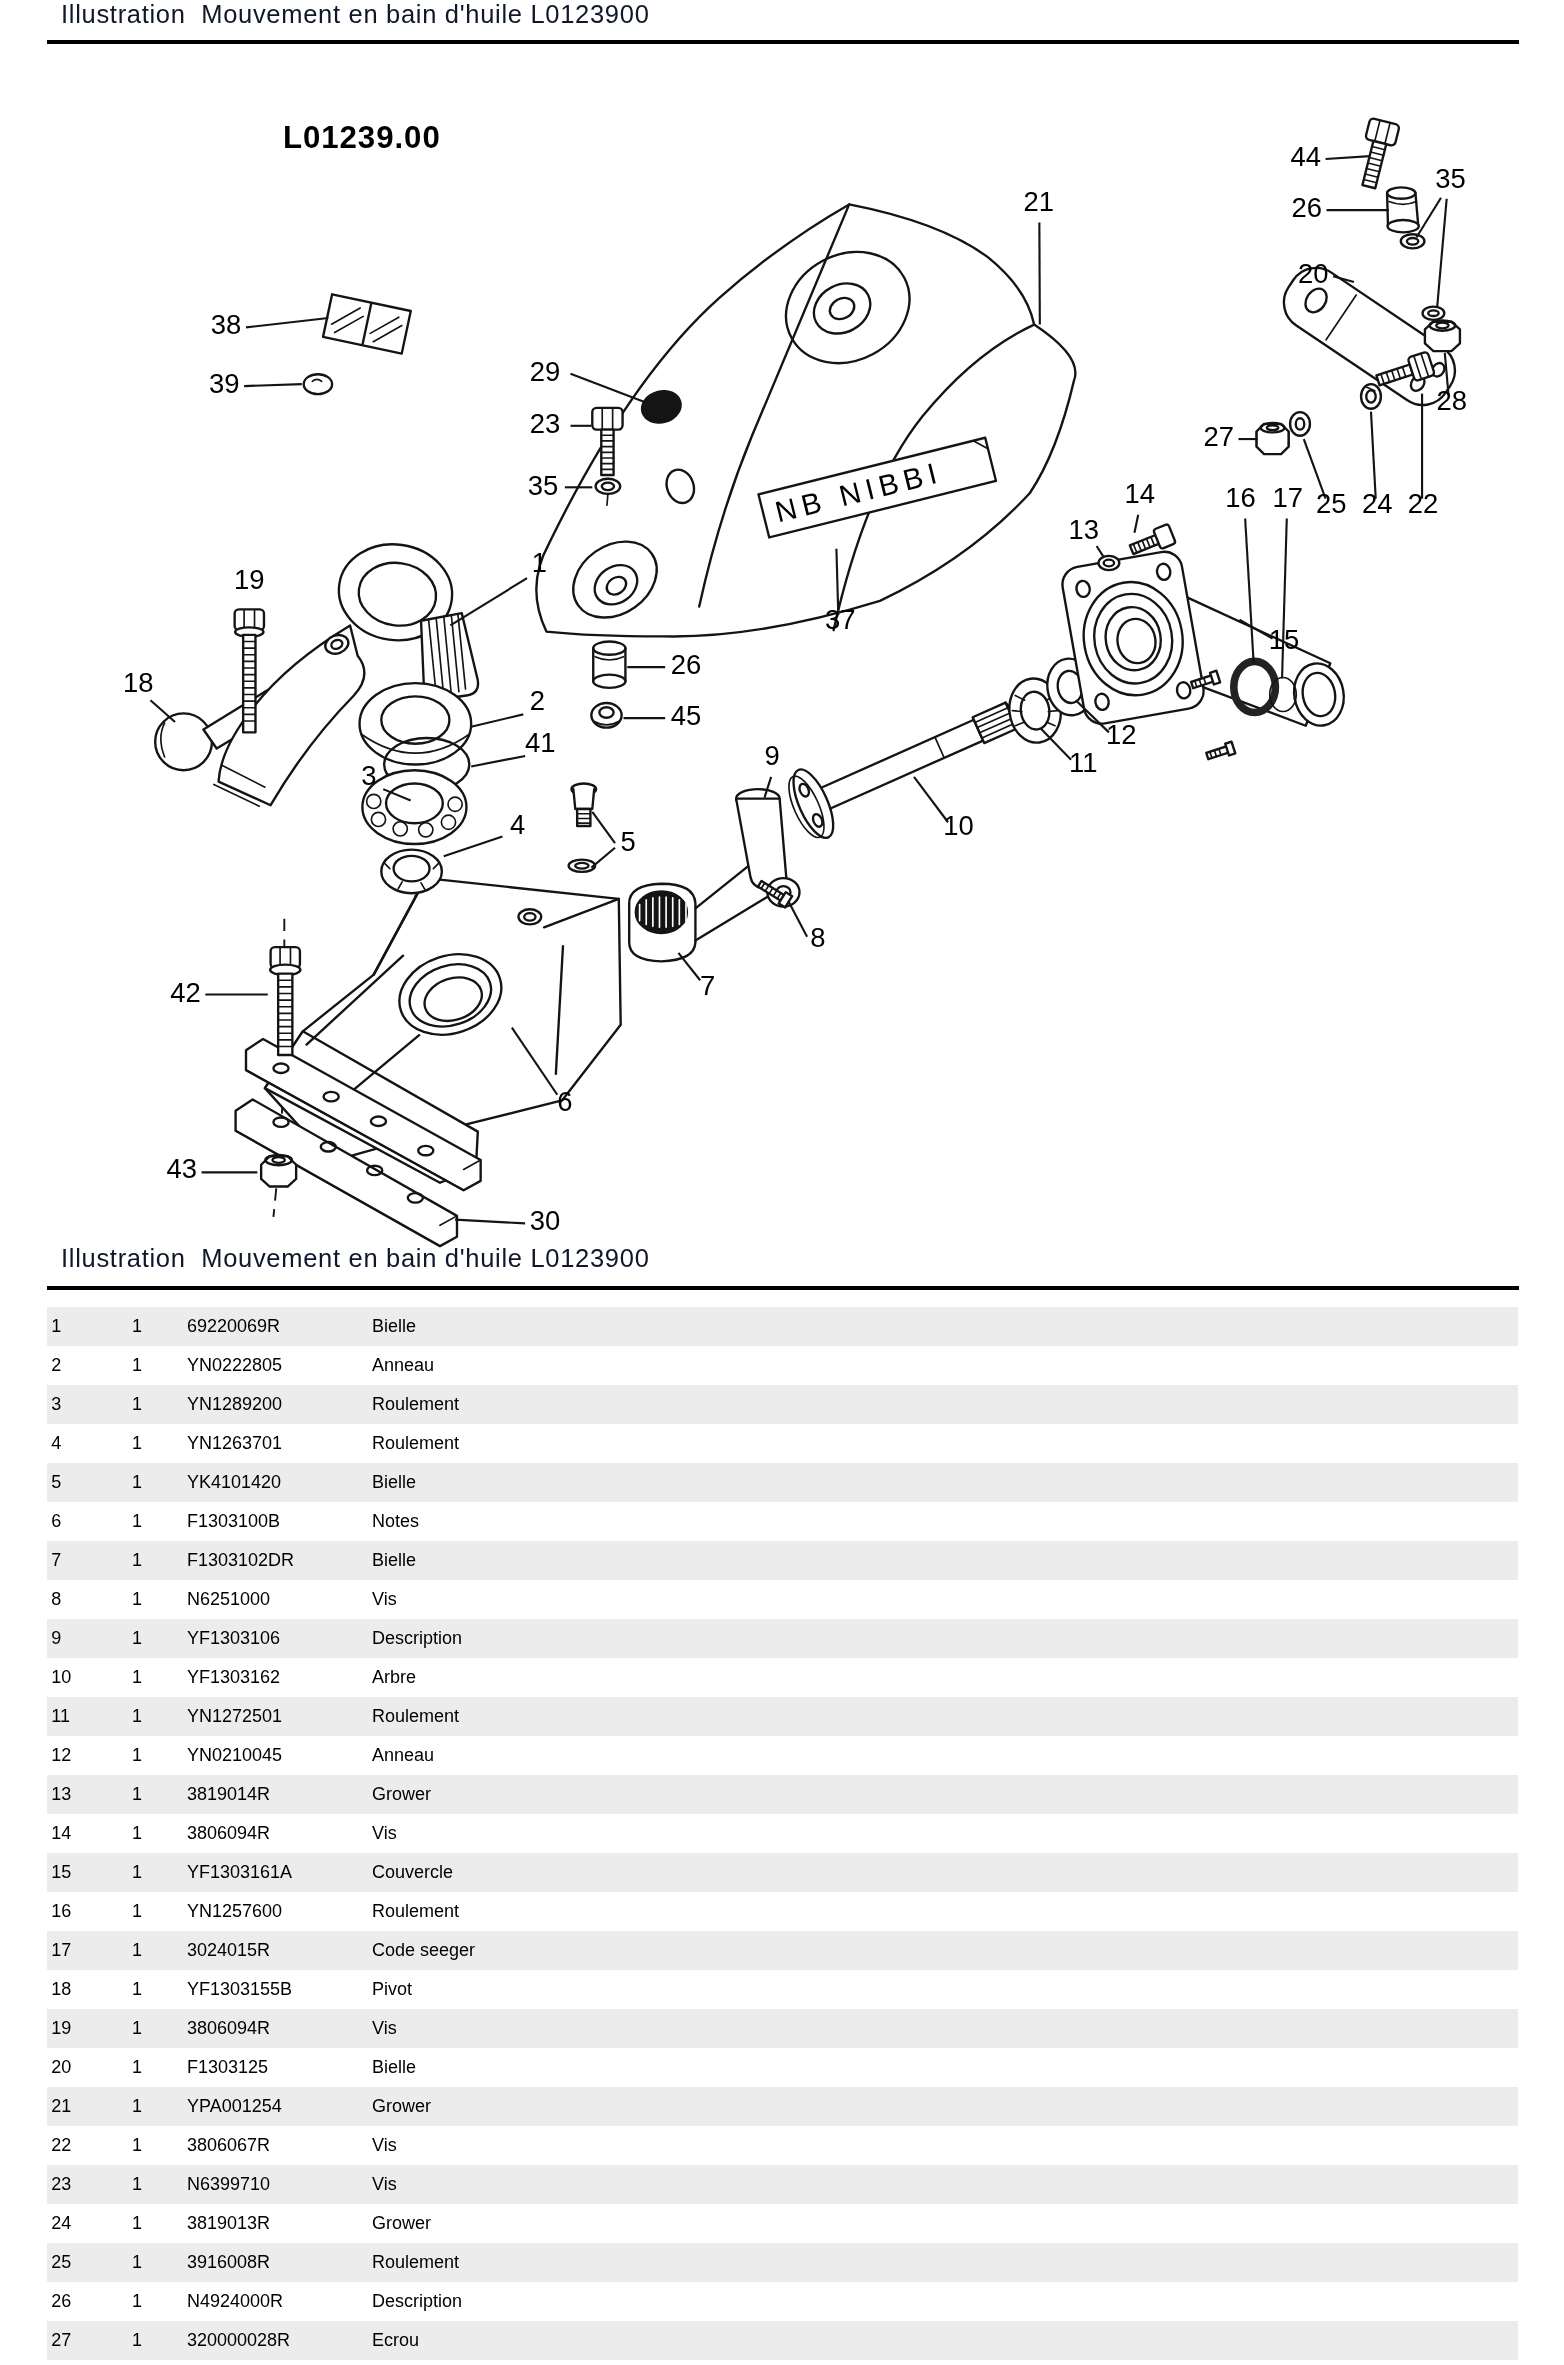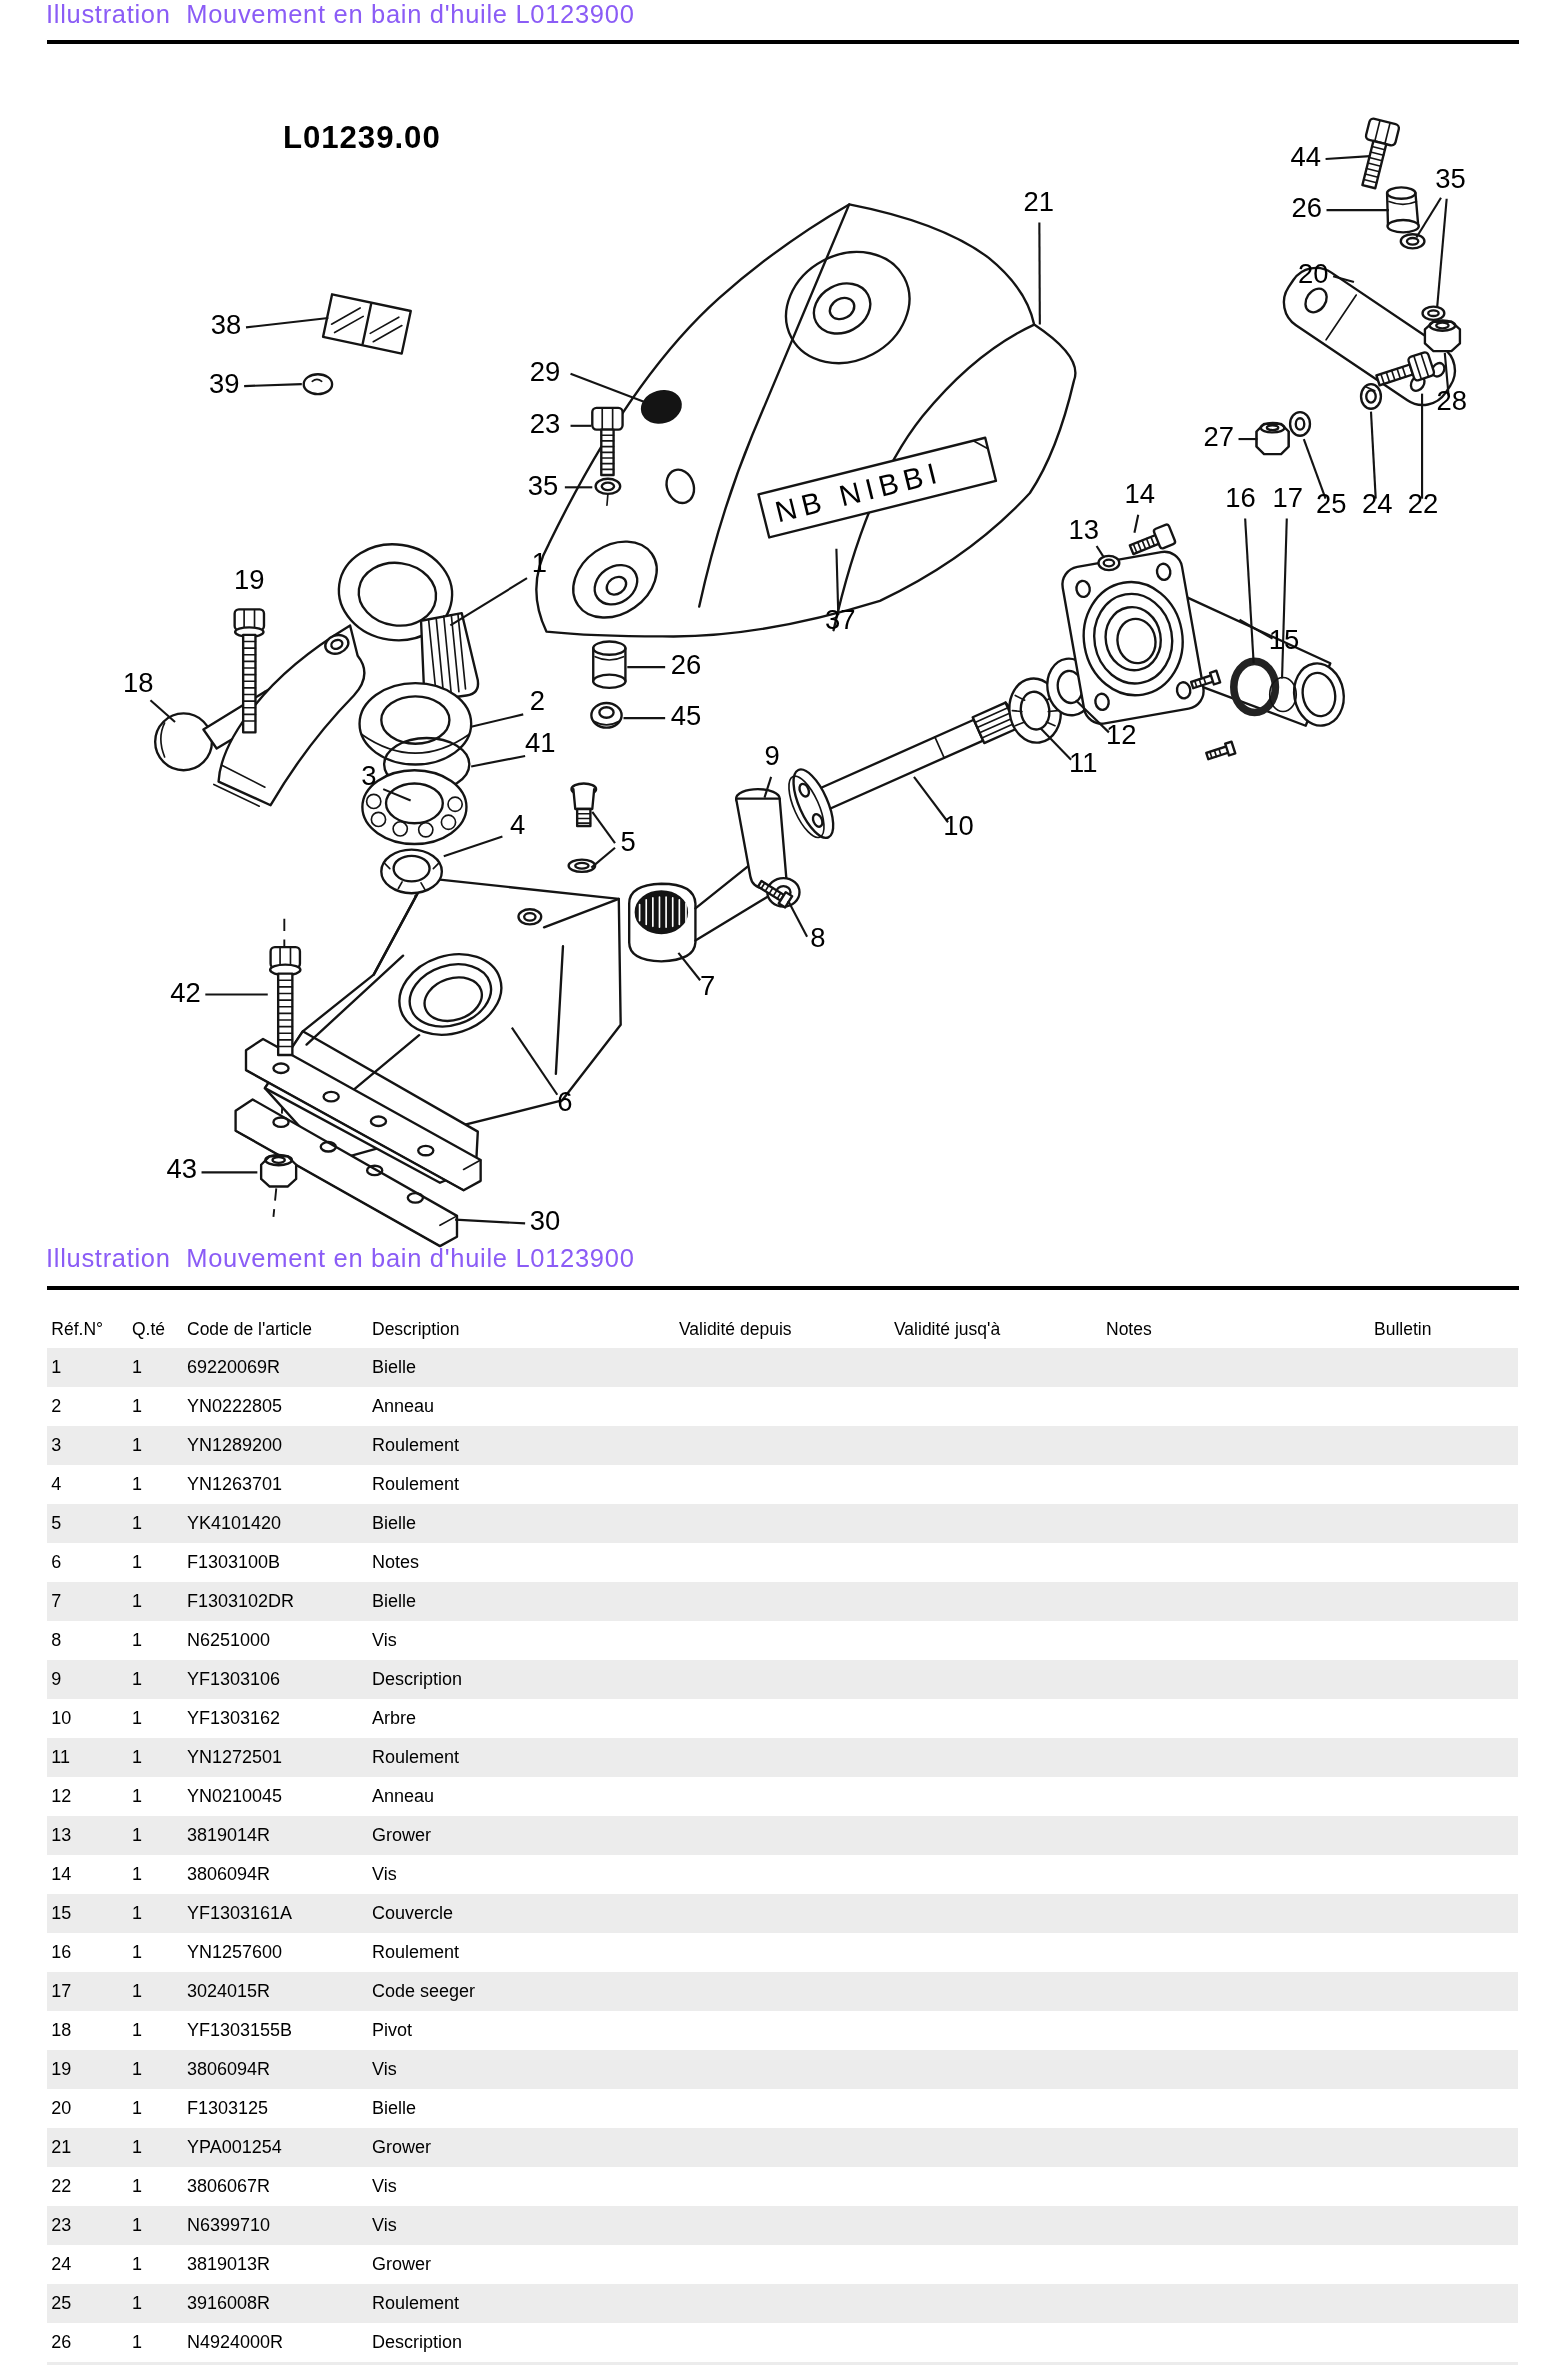--- a/index.html
+++ b/index.html
@@ -4,7 +4,7 @@
 <style>
   html,body{margin:0;padding:0;background:#fff;}
   body{width:1564px;height:3007px;position:relative;font-family:"Liberation Sans",sans-serif;color:#000;overflow:hidden;}
-  .doc-title{position:absolute;left:46px;font-size:25.5px;letter-spacing:0.7px;white-space:pre;color:#8b5cf6;}
+  .doc-title{position:absolute;left:61px;font-size:25.5px;letter-spacing:0.7px;white-space:pre;color:#0f172a;}
   #title-top{top:0px;}
   #title-mid{top:1244px;}
   .rule{position:absolute;left:47px;width:1472px;height:4.3px;background:#000;}

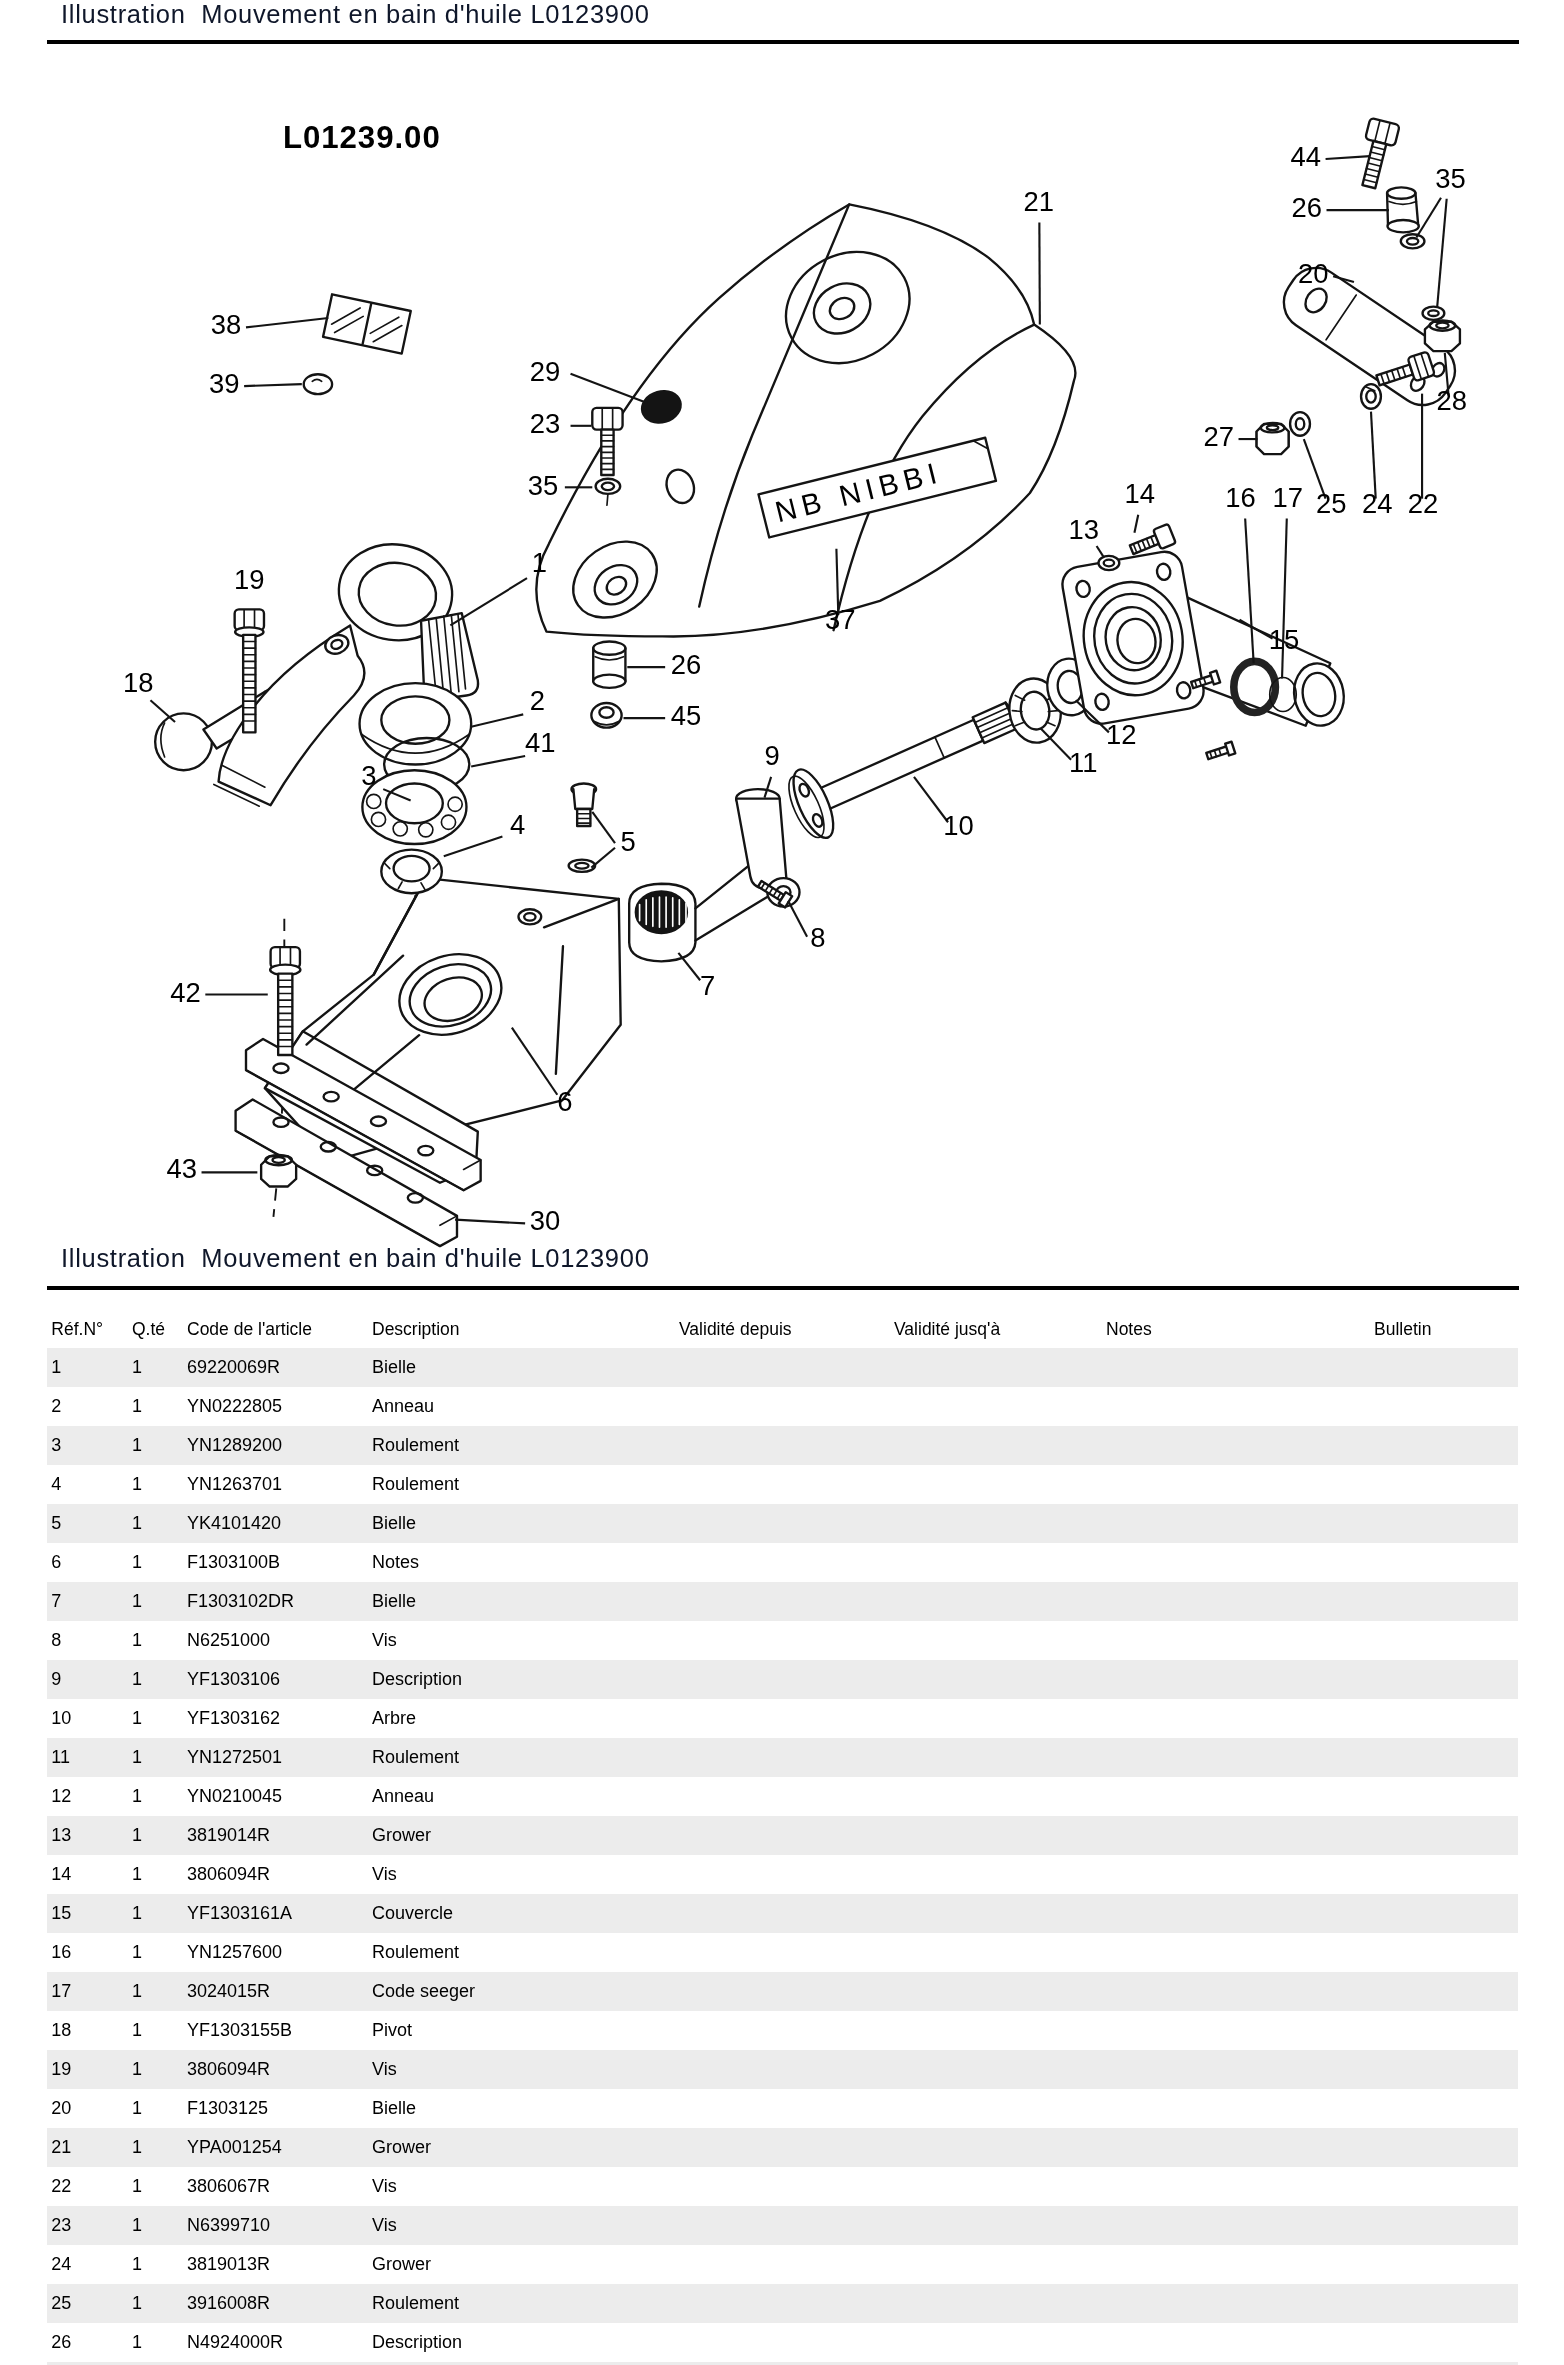--- a/index.html
+++ b/index.html
@@ -417,16 +417,6 @@
 <div class="rule" id="rule-mid"></div>
 
 <div id="parts-table">
-  <div class="thead">
-    <div class="cell cell-ref">Réf.N°</div>
-    <div class="cell cell-qty">Q.té</div>
-    <div class="cell cell-code">Code de l'article</div>
-    <div class="cell cell-desc">Description</div>
-    <div class="cell cell-depuis">Validité depuis</div>
-    <div class="cell cell-jusqua">Validité jusq'à</div>
-    <div class="cell cell-notes">Notes</div>
-    <div class="cell cell-bulletin">Bulletin</div>
-  </div>
   <div id="tbody">
       <div class="trow odd">
         <div class="cell cell-ref">1</div>

